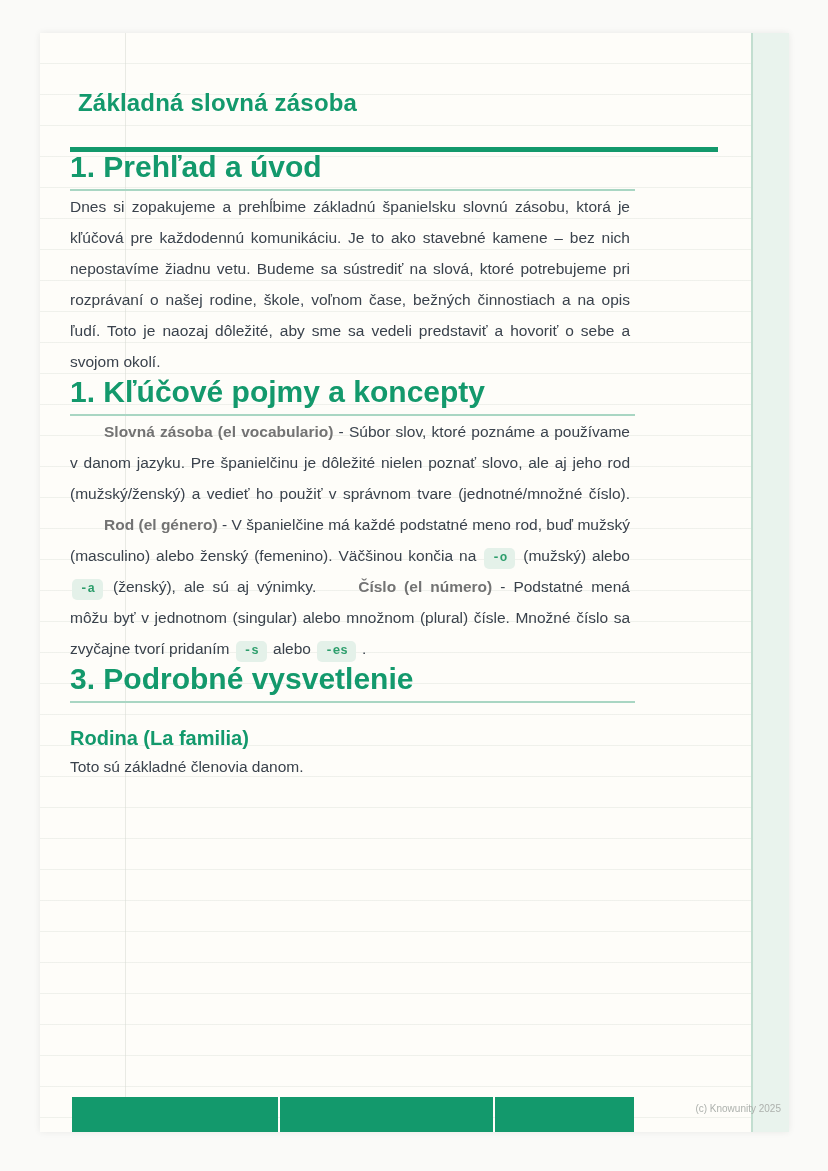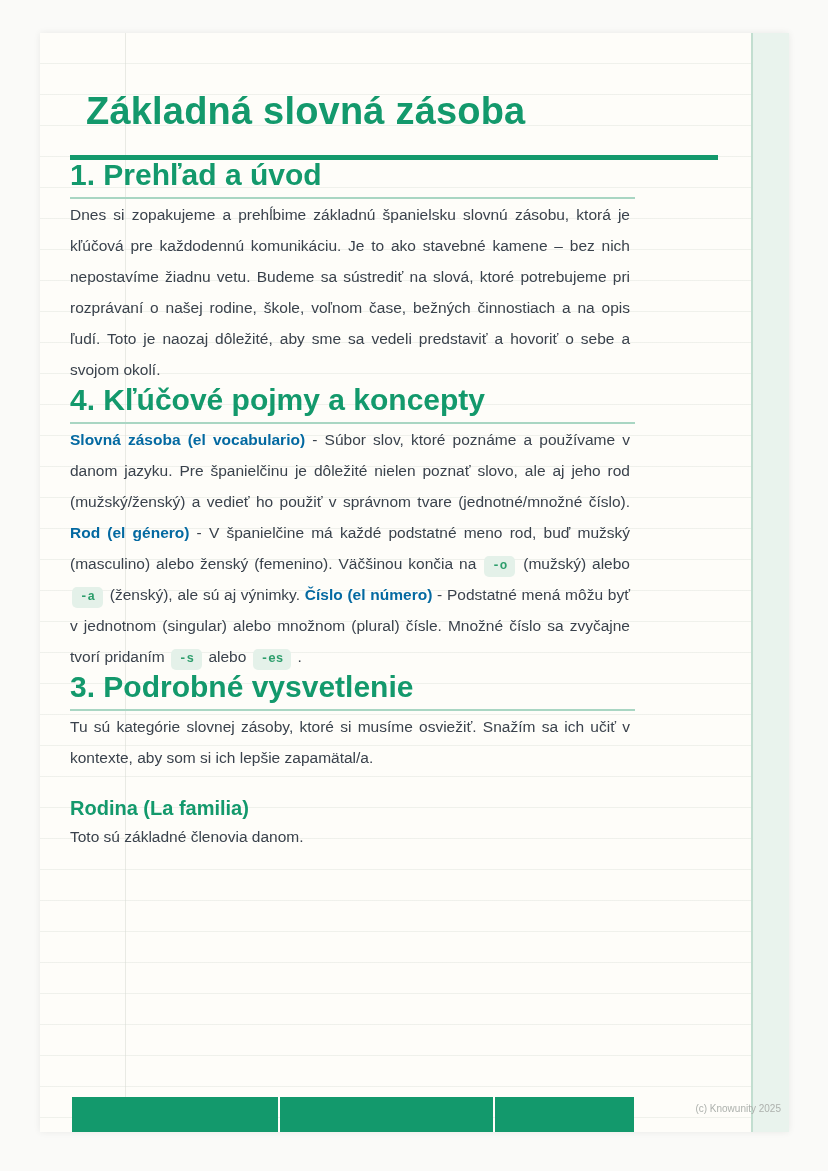--- a/index.html
+++ b/index.html
@@ -52,7 +52,7 @@
     width:690px;
   }
   h1.doc-title{
-    margin:16px;font-size:38px;line-height:40px;font-weight:700;
+    margin:8px;font-size:24px;line-height:40px;font-weight:700;
     color:var(--green);letter-spacing:0.2px;
   }
   .title-rule{width:648px;height:5px;margin-top:24px;background:var(--green);}

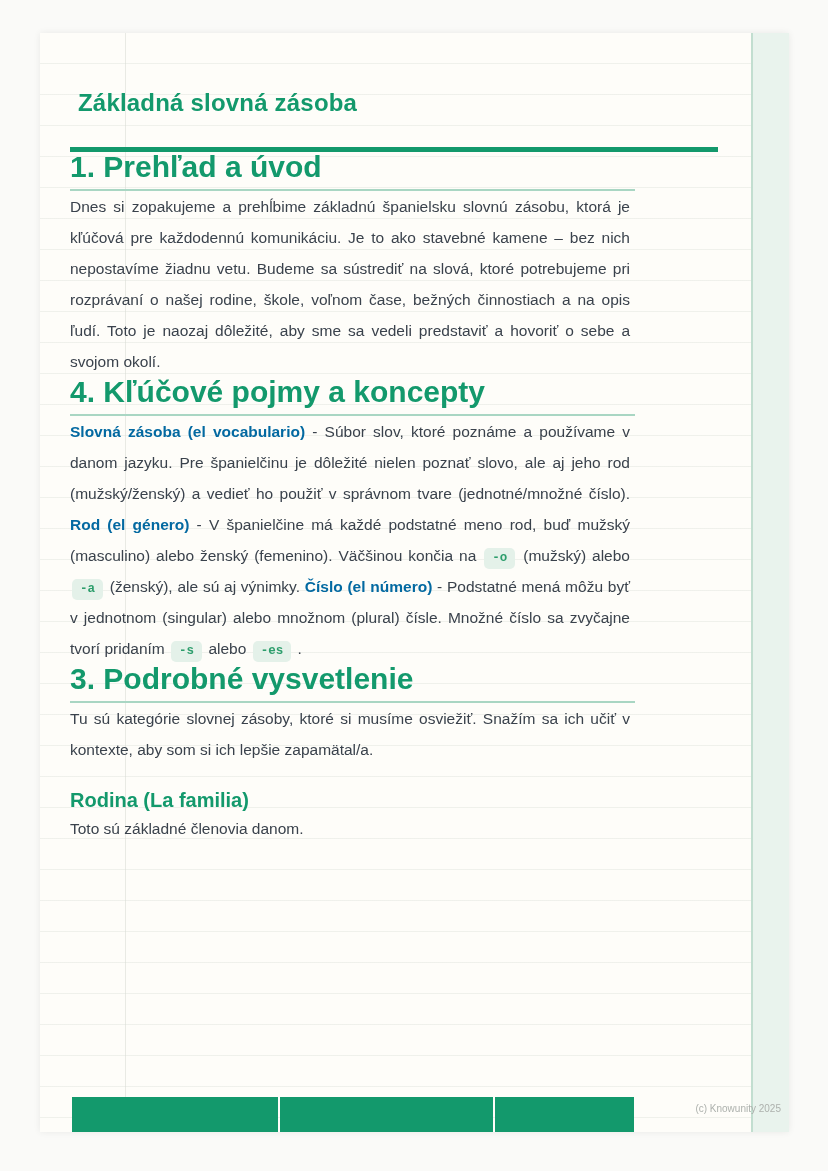--- a/index.html
+++ b/index.html
@@ -125,7 +125,7 @@
     <div class="h2-rule"></div>
     <p class="body p1">Dnes si zopakujeme a prehĺbime základnú španielsku slovnú zásobu, ktorá je kľúčová pre každodennú komunikáciu. Je to ako stavebné kamene – bez nich nepostavíme žiadnu vetu. Budeme sa sústrediť na slová, ktoré potrebujeme pri rozprávaní o našej rodine, škole, voľnom čase, bežných činnostiach a na opis ľudí. Toto je naozaj dôležité, aby sme sa vedeli predstaviť a hovoriť o sebe a svojom okolí.</p>
 
-    <h2 class="sec mt-s2">4. Kľúčové pojmy a koncepty</h2>
+    <h2 class="sec mt-s2">1. Kľúčové pojmy a koncepty</h2>
     <div class="h2-rule"></div>
     <p class="body p2"><b>Slovná zásoba (el vocabulario)</b><span> - Súbor slov, ktoré poznáme a používame v danom jazyku. Pre španielčinu je dôležité nielen poznať slovo, ale aj jeho rod (mužský/ženský) a vedieť ho použiť v správnom tvare (jednotné/množné číslo). </span><b>Rod (el género)</b><span> - V španielčine má každé podstatné meno rod, buď mužský (masculino) alebo ženský (femenino). Väčšinou končia na </span><code class="badge">-o</code><span> (mužský) alebo </span><code class="badge">-a</code><span> (ženský), ale sú aj výnimky. </span><b>Číslo (el número)</b><span> - Podstatné mená môžu byť v jednotnom (singular) alebo množnom (plural) čísle. Množné číslo sa zvyčajne tvorí pridaním </span><code class="badge">-s</code><span> alebo </span><code class="badge">-es</code><span> .</span></p>
 

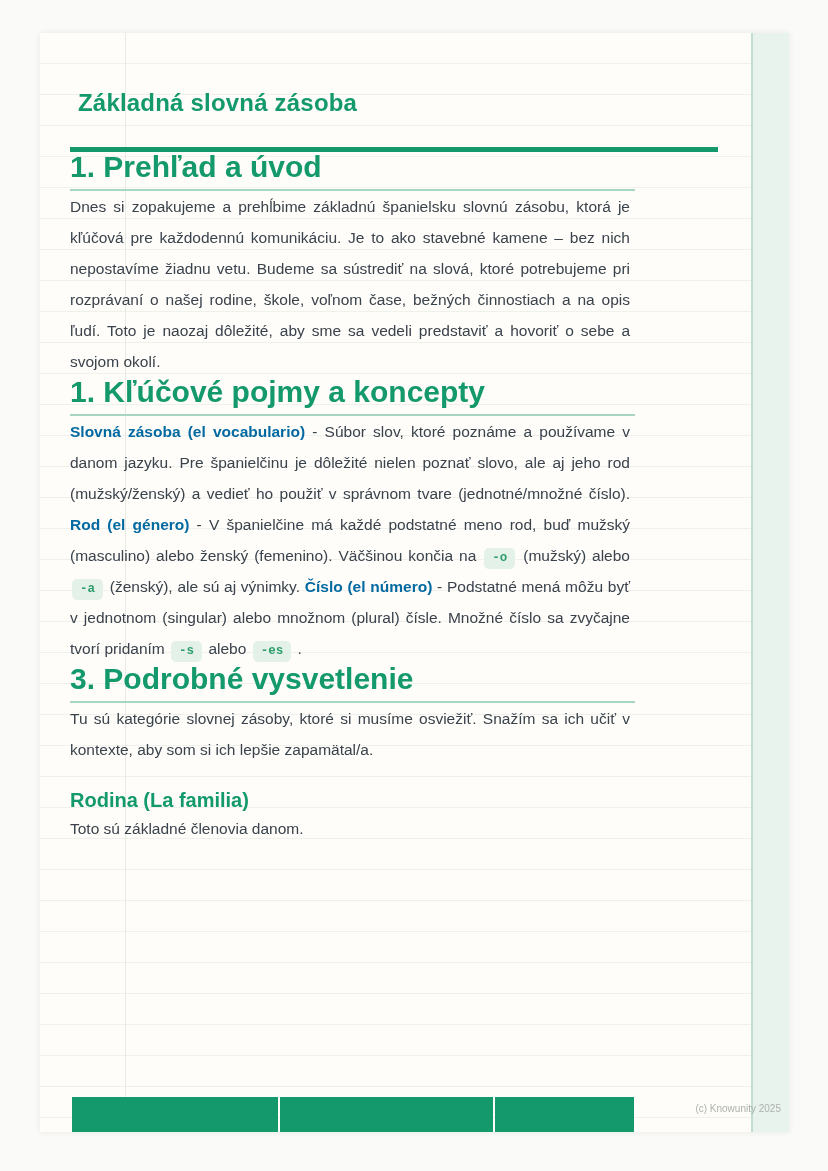--- a/index.html
+++ b/index.html
@@ -72,7 +72,7 @@
   .p2{margin-top:17px;}
   .p3{margin-top:30px;}
   .p4{margin-top:12px;}
-  p.body b{font-weight:700;color:#0369a1;}
+  p.body b{font-weight:700;color:#737373;margin-left:34px;}
   .badge{
     display:inline-block;
     background:var(--badge-bg);color:var(--badge-text);

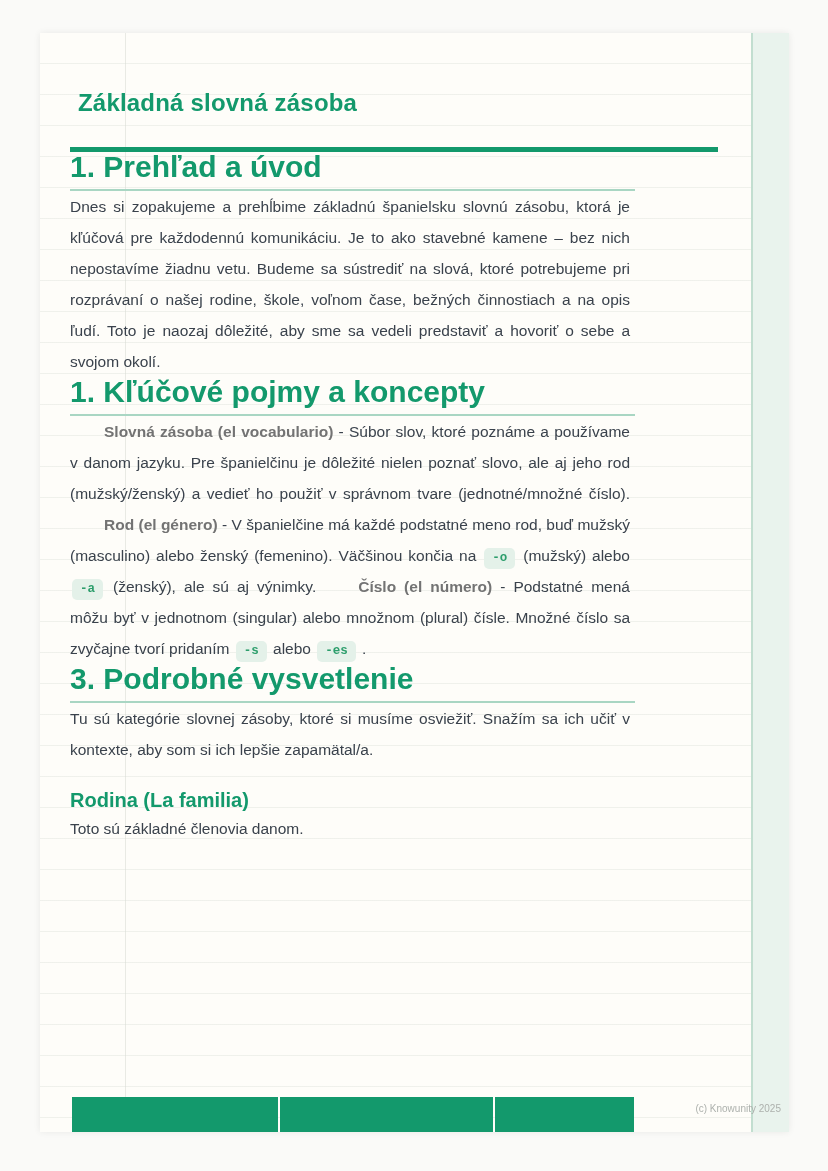--- a/index.html
+++ b/index.html
@@ -132,7 +132,6 @@
 
     <h2 class="sec mt-s3">3. Podrobné vysvetlenie</h2>
     <div class="h2-rule"></div>
-    <p class="body p3">Tu sú kategórie slovnej zásoby, ktoré si musíme osviežiť. Snažím sa ich učiť v kontexte, aby som si ich lepšie zapamätal/a.</p>
 
     <h3 class="sub">Rodina (La familia)</h3>
     <p class="body p4">Toto sú základné členovia danom.</p>

